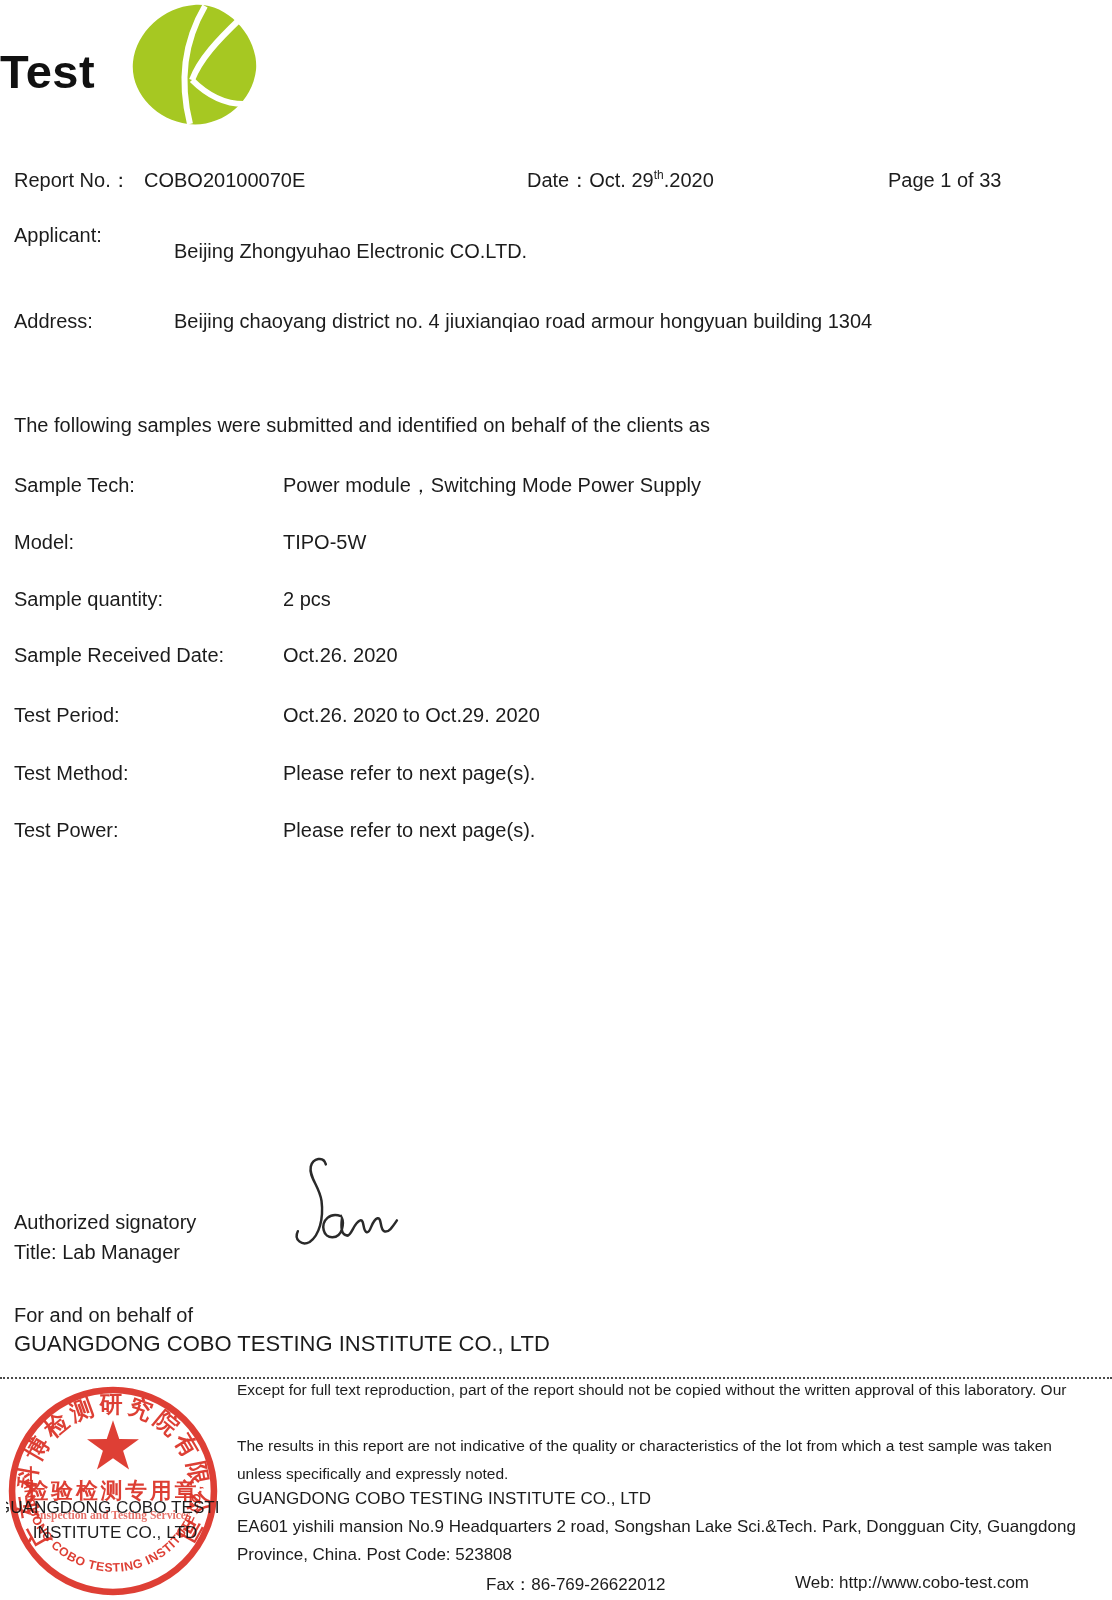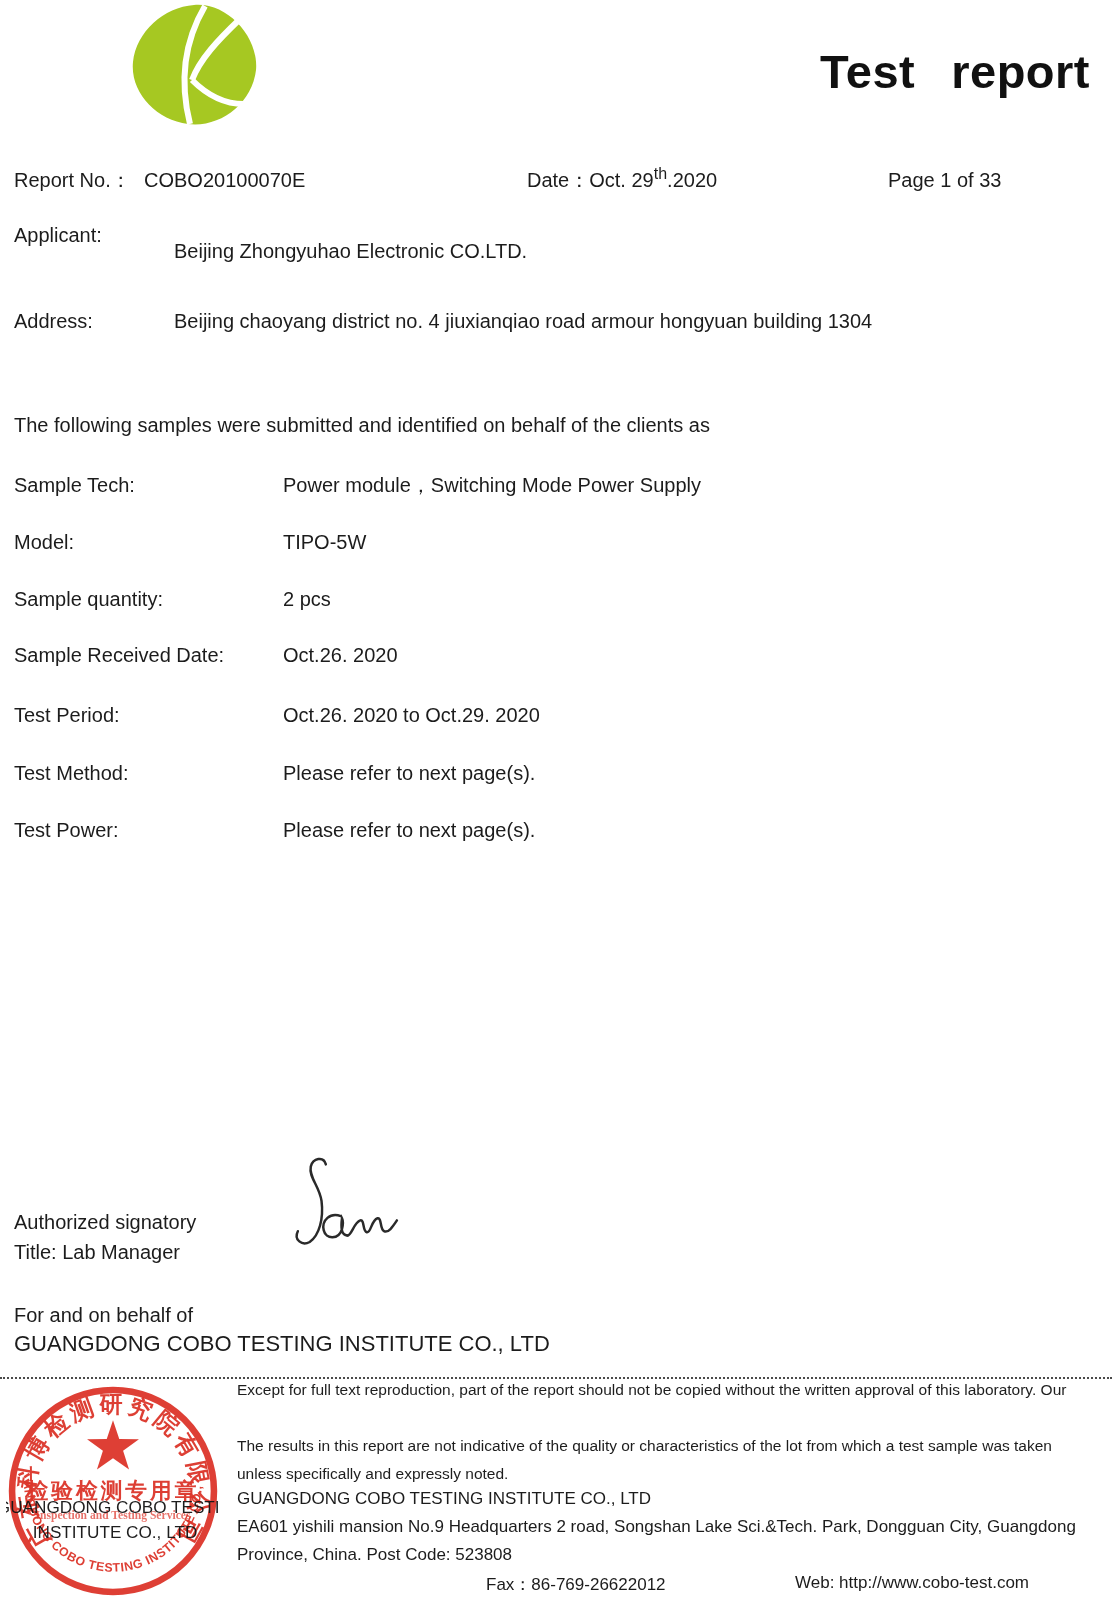--- a/index.html
+++ b/index.html
@@ -9,7 +9,7 @@
   }
   .t{position:absolute;white-space:nowrap;font-size:20px;line-height:1.18;margin-top:28px;}
   .title-row{
-    position:absolute;top:44px;left:0;right:22px;display:flex;justify-content:flex-end;gap:36px;
+    position:absolute;top:44px;left:0;right:22px;display:flex;justify-content:flex-start;gap:78px;
     font-size:47px;font-weight:bold;letter-spacing:.5px;color:#111;
   }
   sup{font-size:16px;vertical-align:super;line-height:0;}

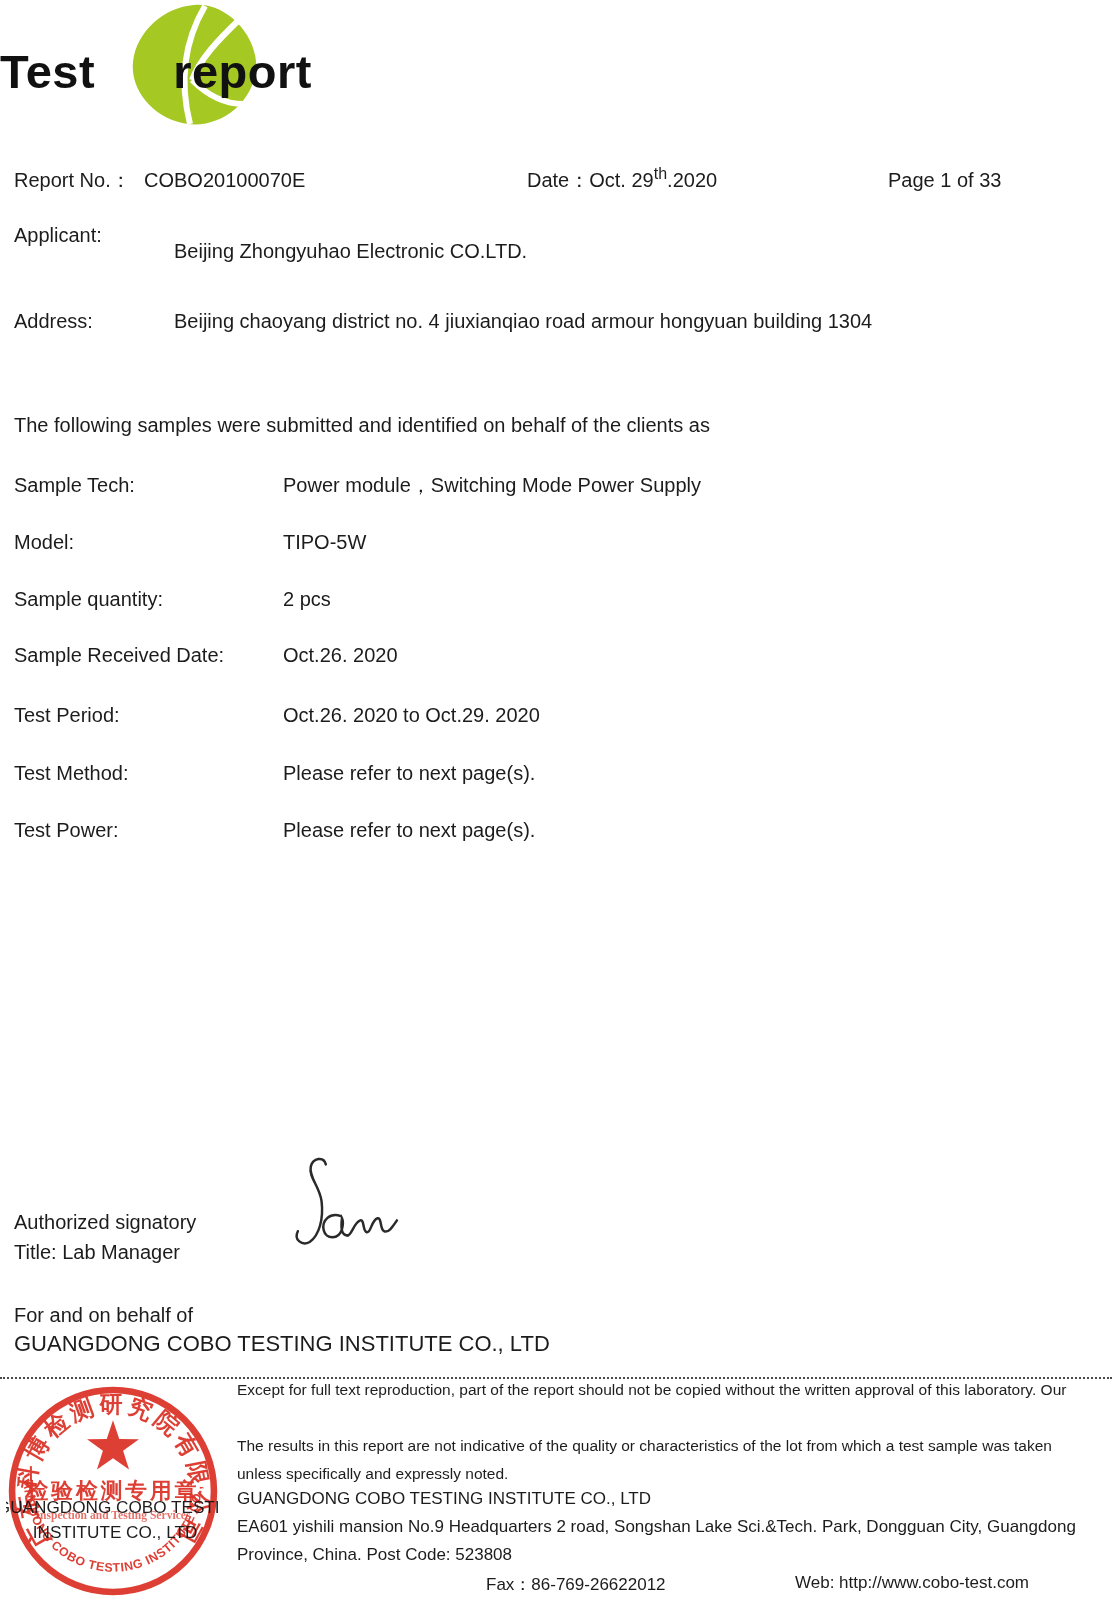--- a/index.html
+++ b/index.html
@@ -34,7 +34,6 @@
 
   <div class="title-row">
     <span>Test</span>
-    <span>report</span>
   </div>
 
   <div class="t" style="left:14px;top:141px">Report No.：</div>

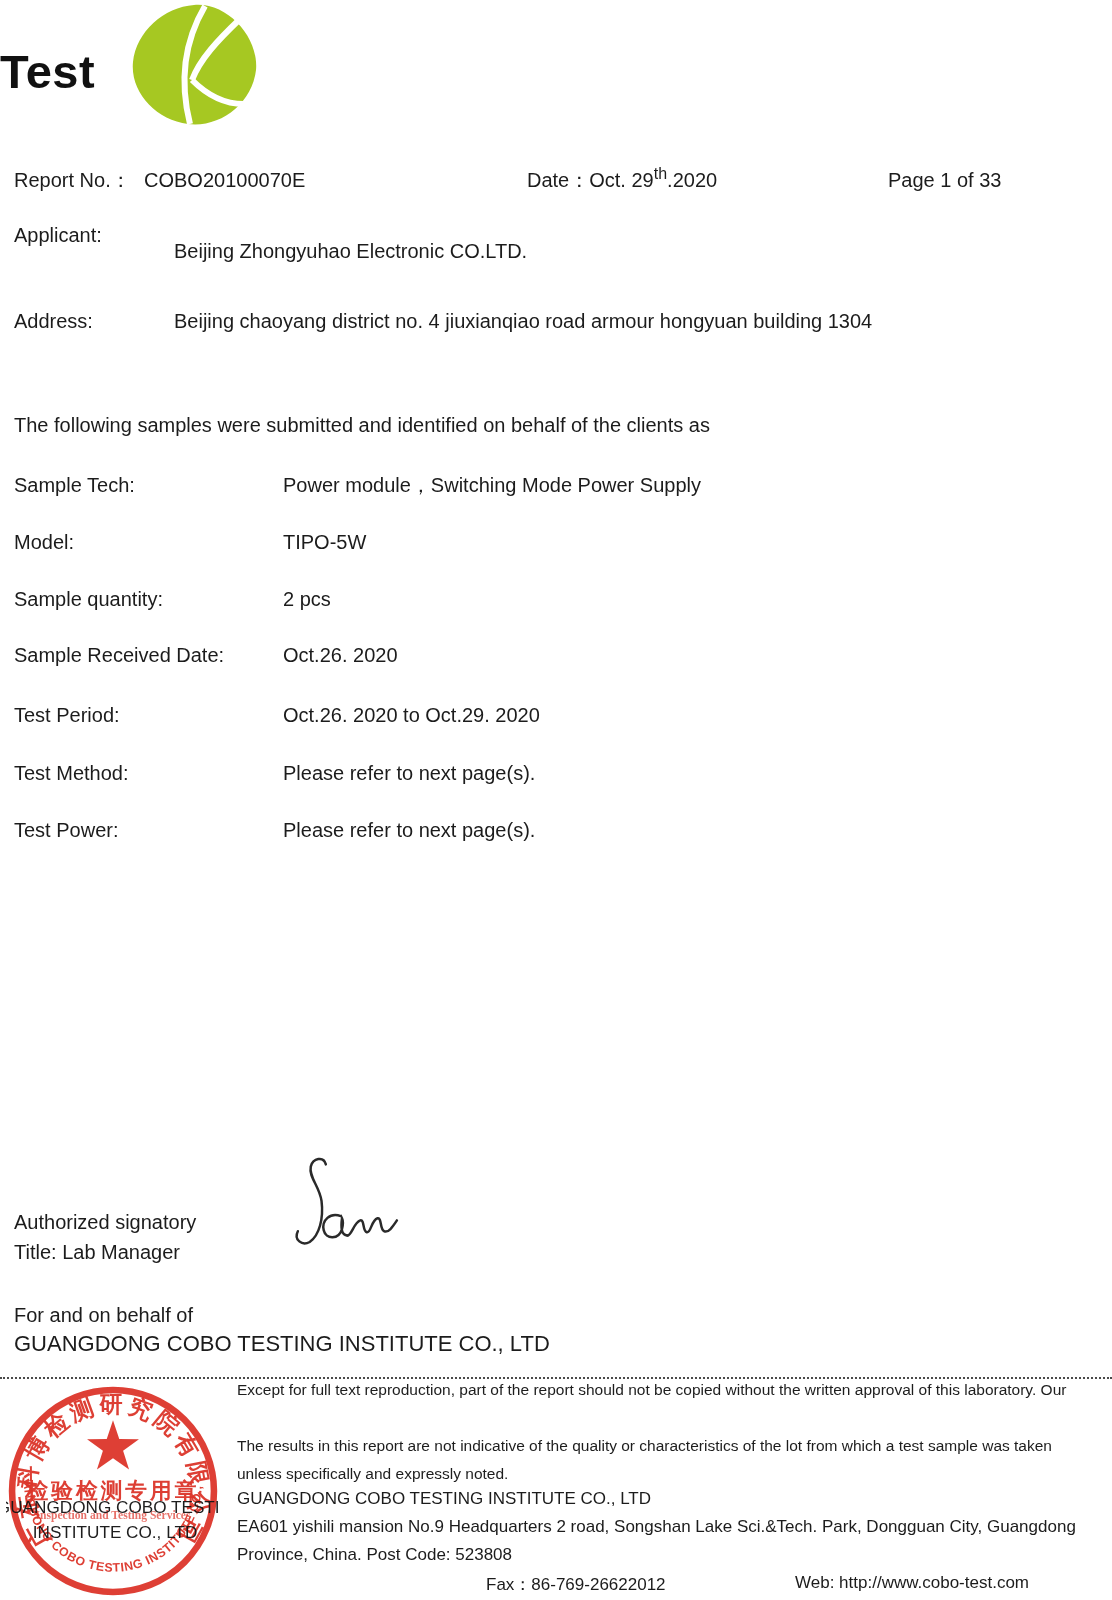--- a/index.html
+++ b/index.html
@@ -12,7 +12,7 @@
     position:absolute;top:44px;left:0;right:22px;display:flex;justify-content:flex-start;gap:78px;
     font-size:47px;font-weight:bold;letter-spacing:.5px;color:#111;
   }
-  sup{font-size:16px;vertical-align:super;line-height:0;}
+  sup{font-size:12px;vertical-align:super;line-height:0;}
   .dotline{position:absolute;top:1377px;left:0;width:1112px;border-top:2px dotted #4a4a4a;height:0;}
   .disc{position:absolute;left:237px;white-space:nowrap;font-size:15.5px;color:#1d1d1d;}
   .foot{position:absolute;left:237px;white-space:nowrap;font-size:17px;color:#1c1c1c;}

